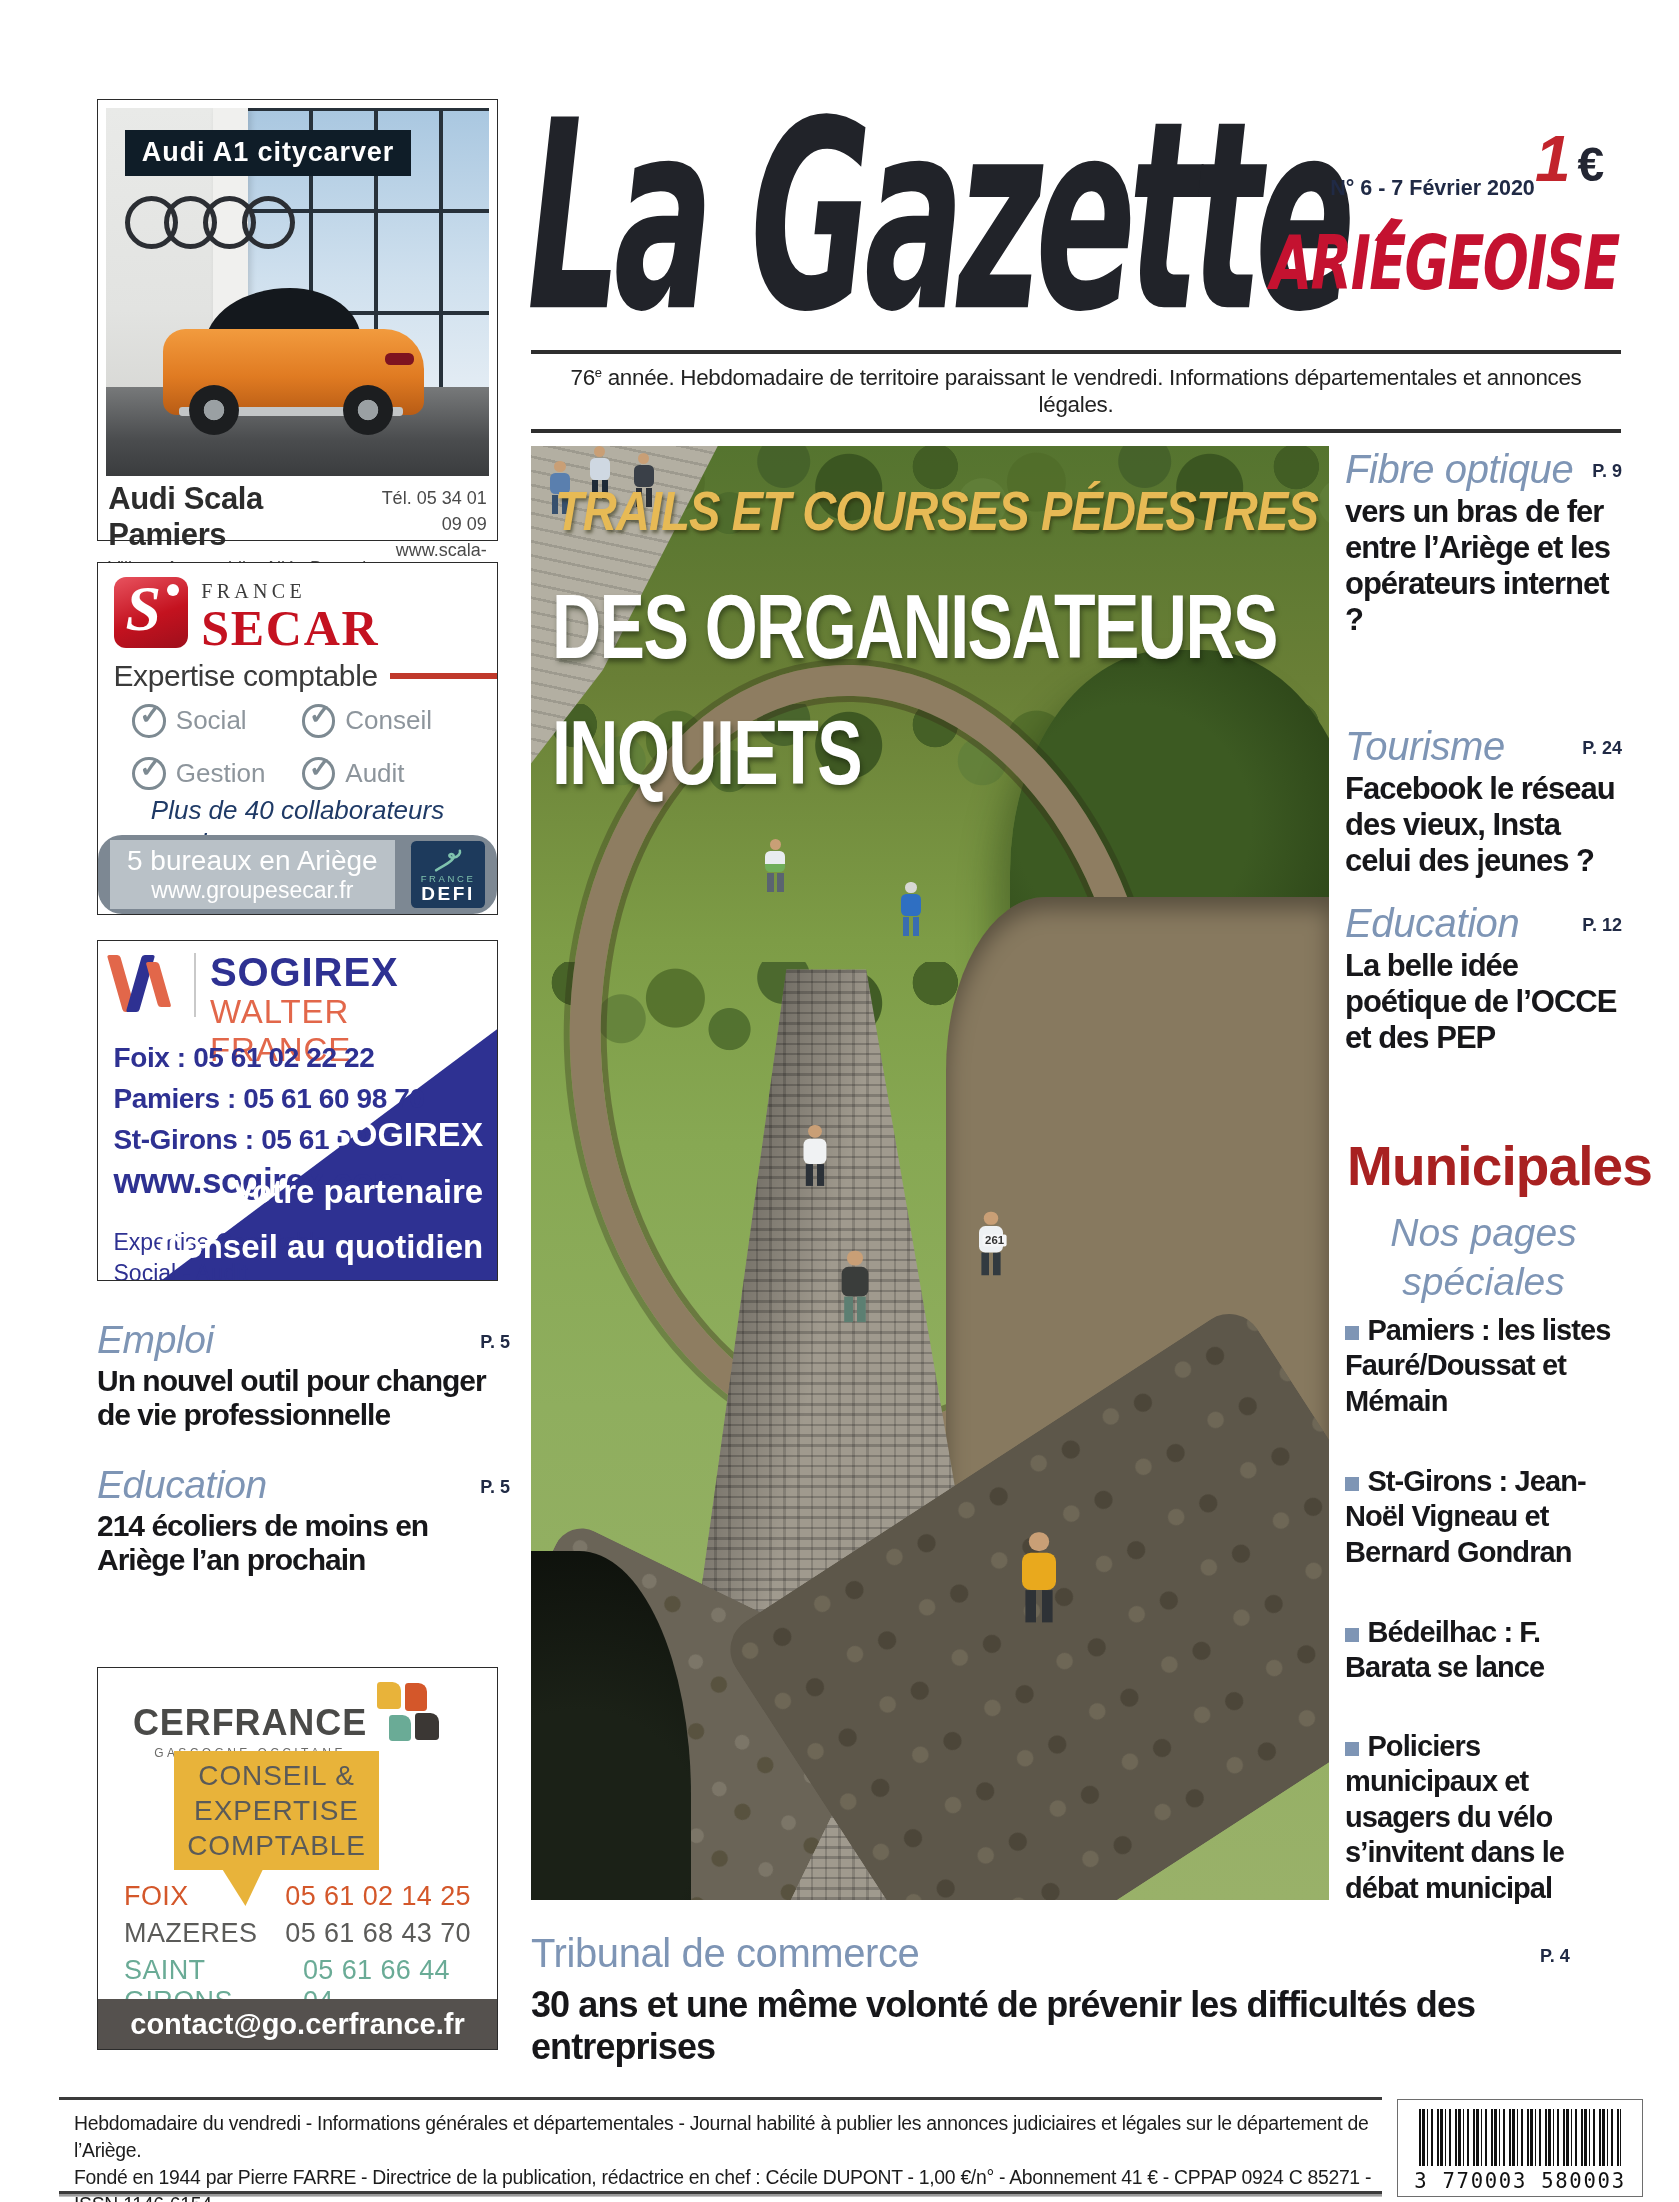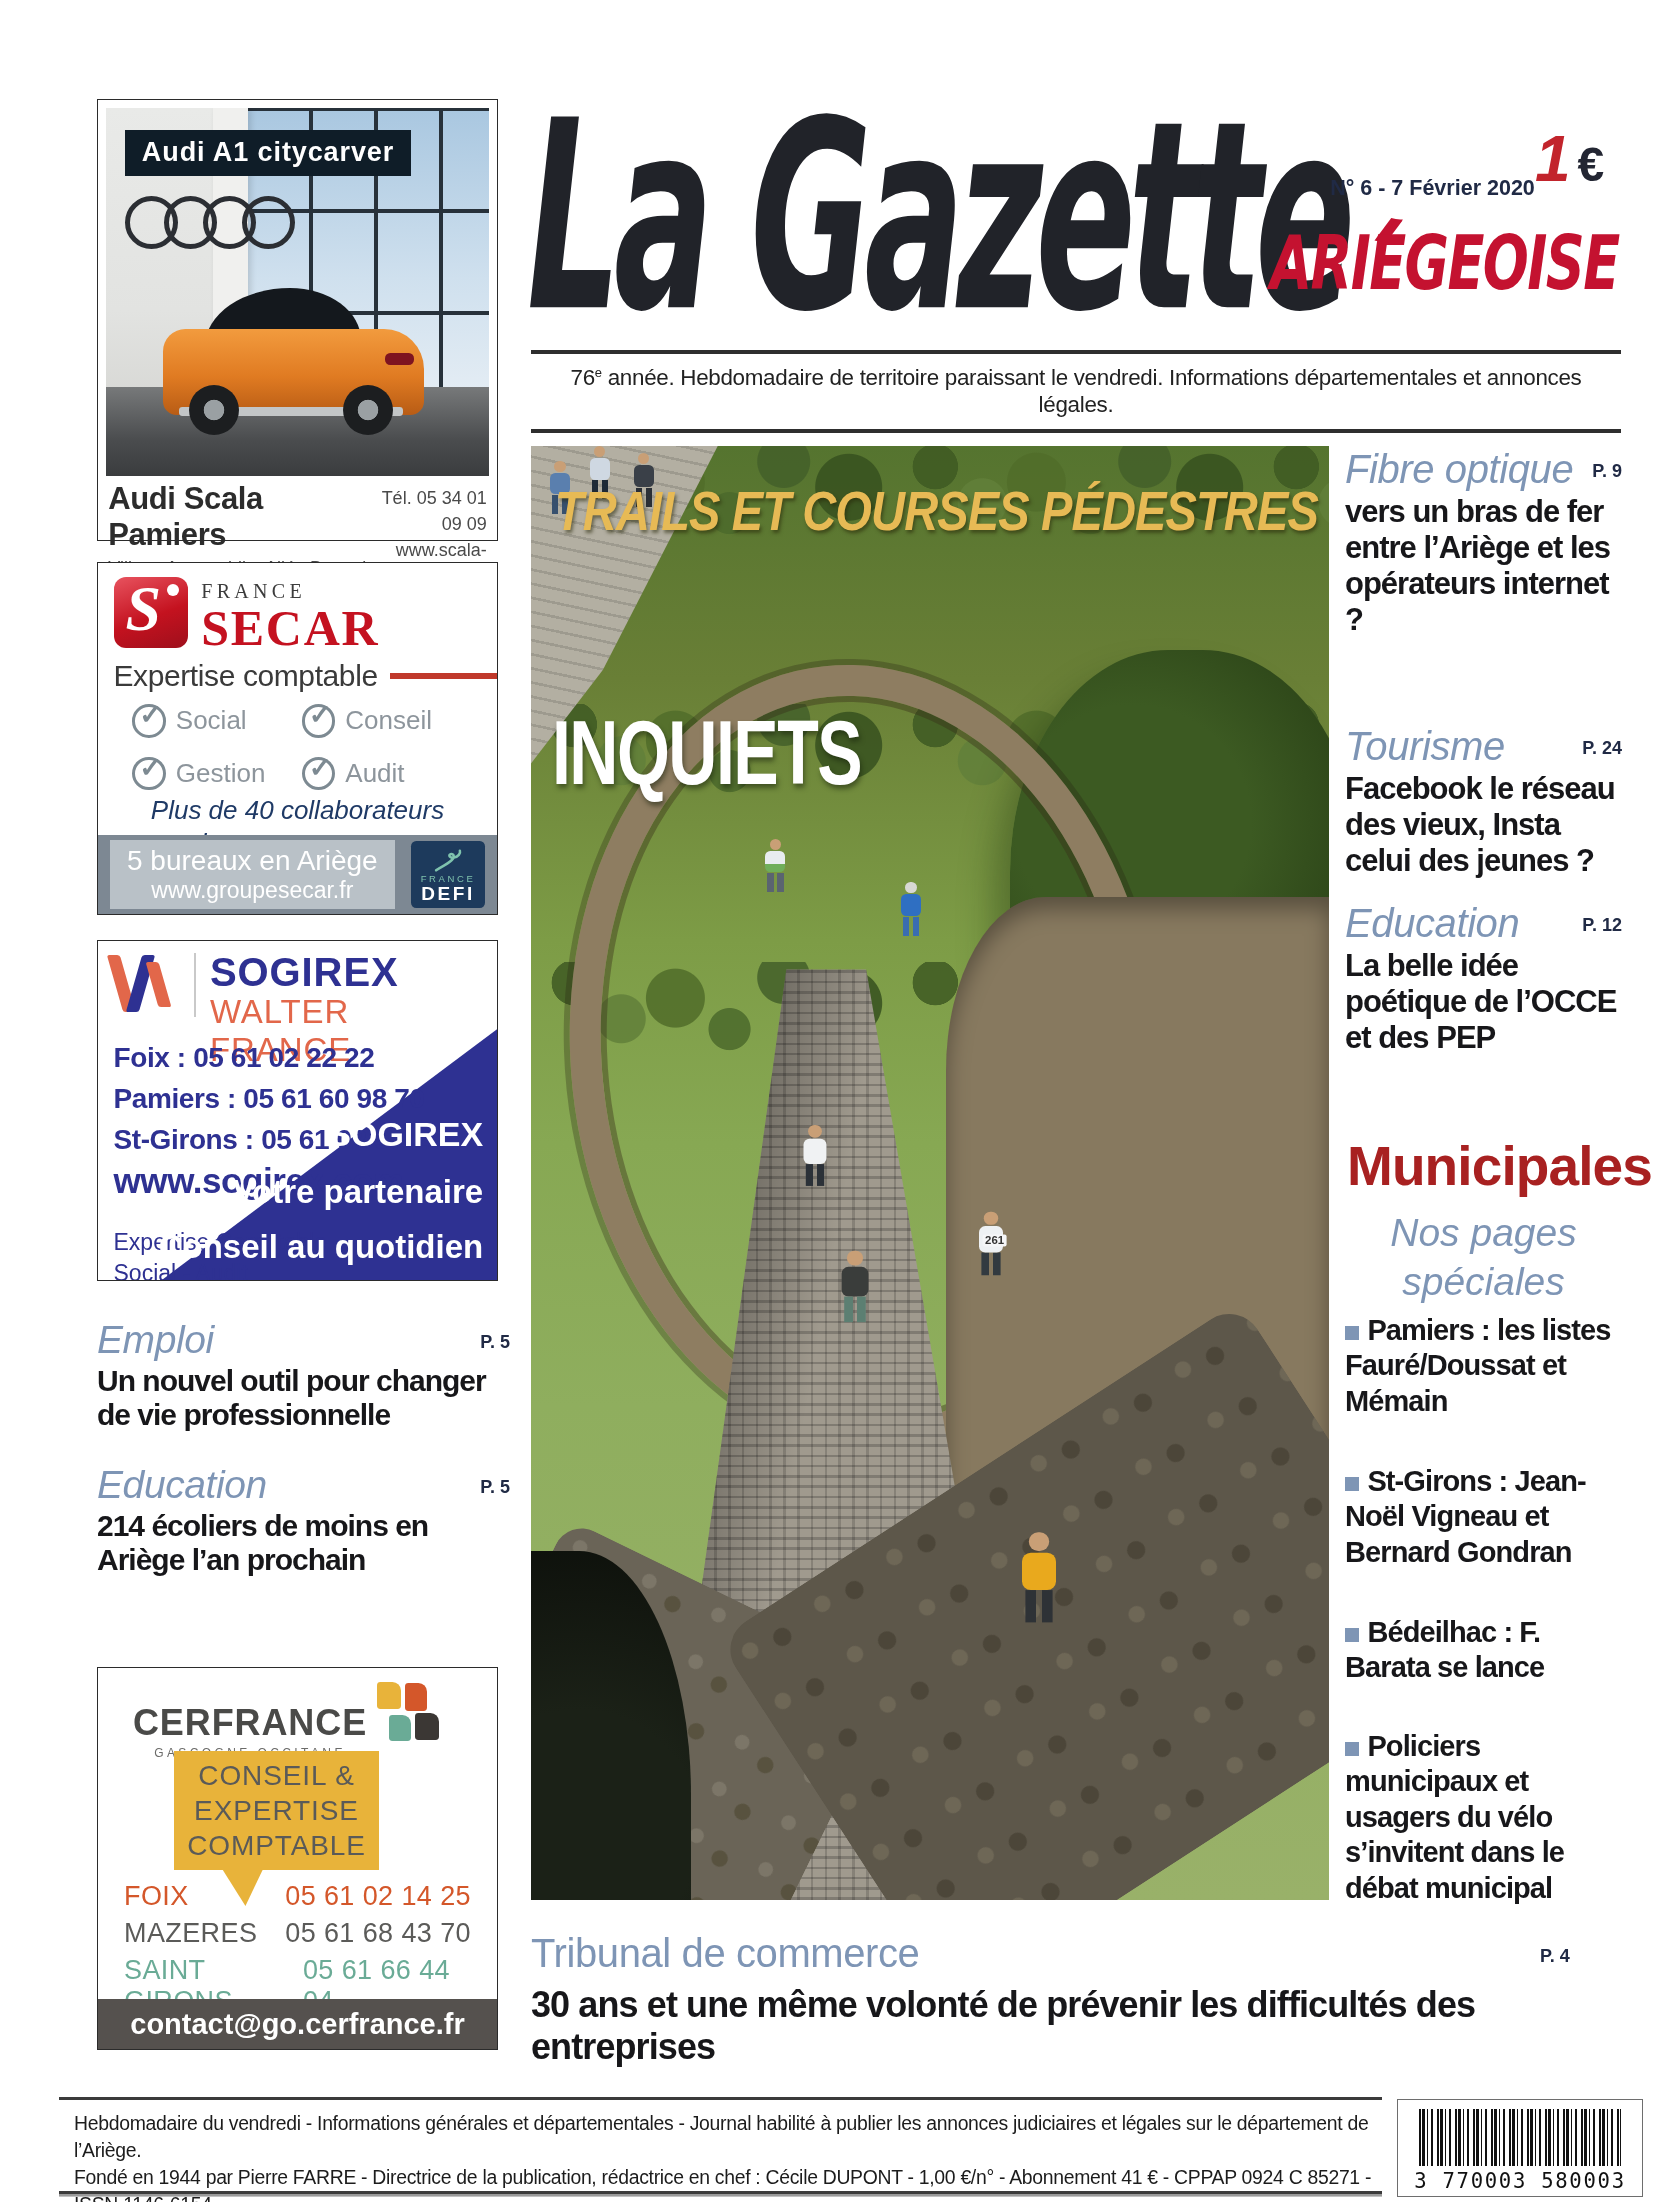--- a/index.html
+++ b/index.html
@@ -482,6 +482,9 @@
     <h3 class="kicker">
       <span>TRAILS ET COURSES PÉDESTRES</span>
     </h3>
+    <h2 class="hero-h h1a">
+      <span>DES ORGANISATEURS</span>
+    </h2>
     <h2 class="hero-h h1b">
       <span>INQUIETS</span>
     </h2>

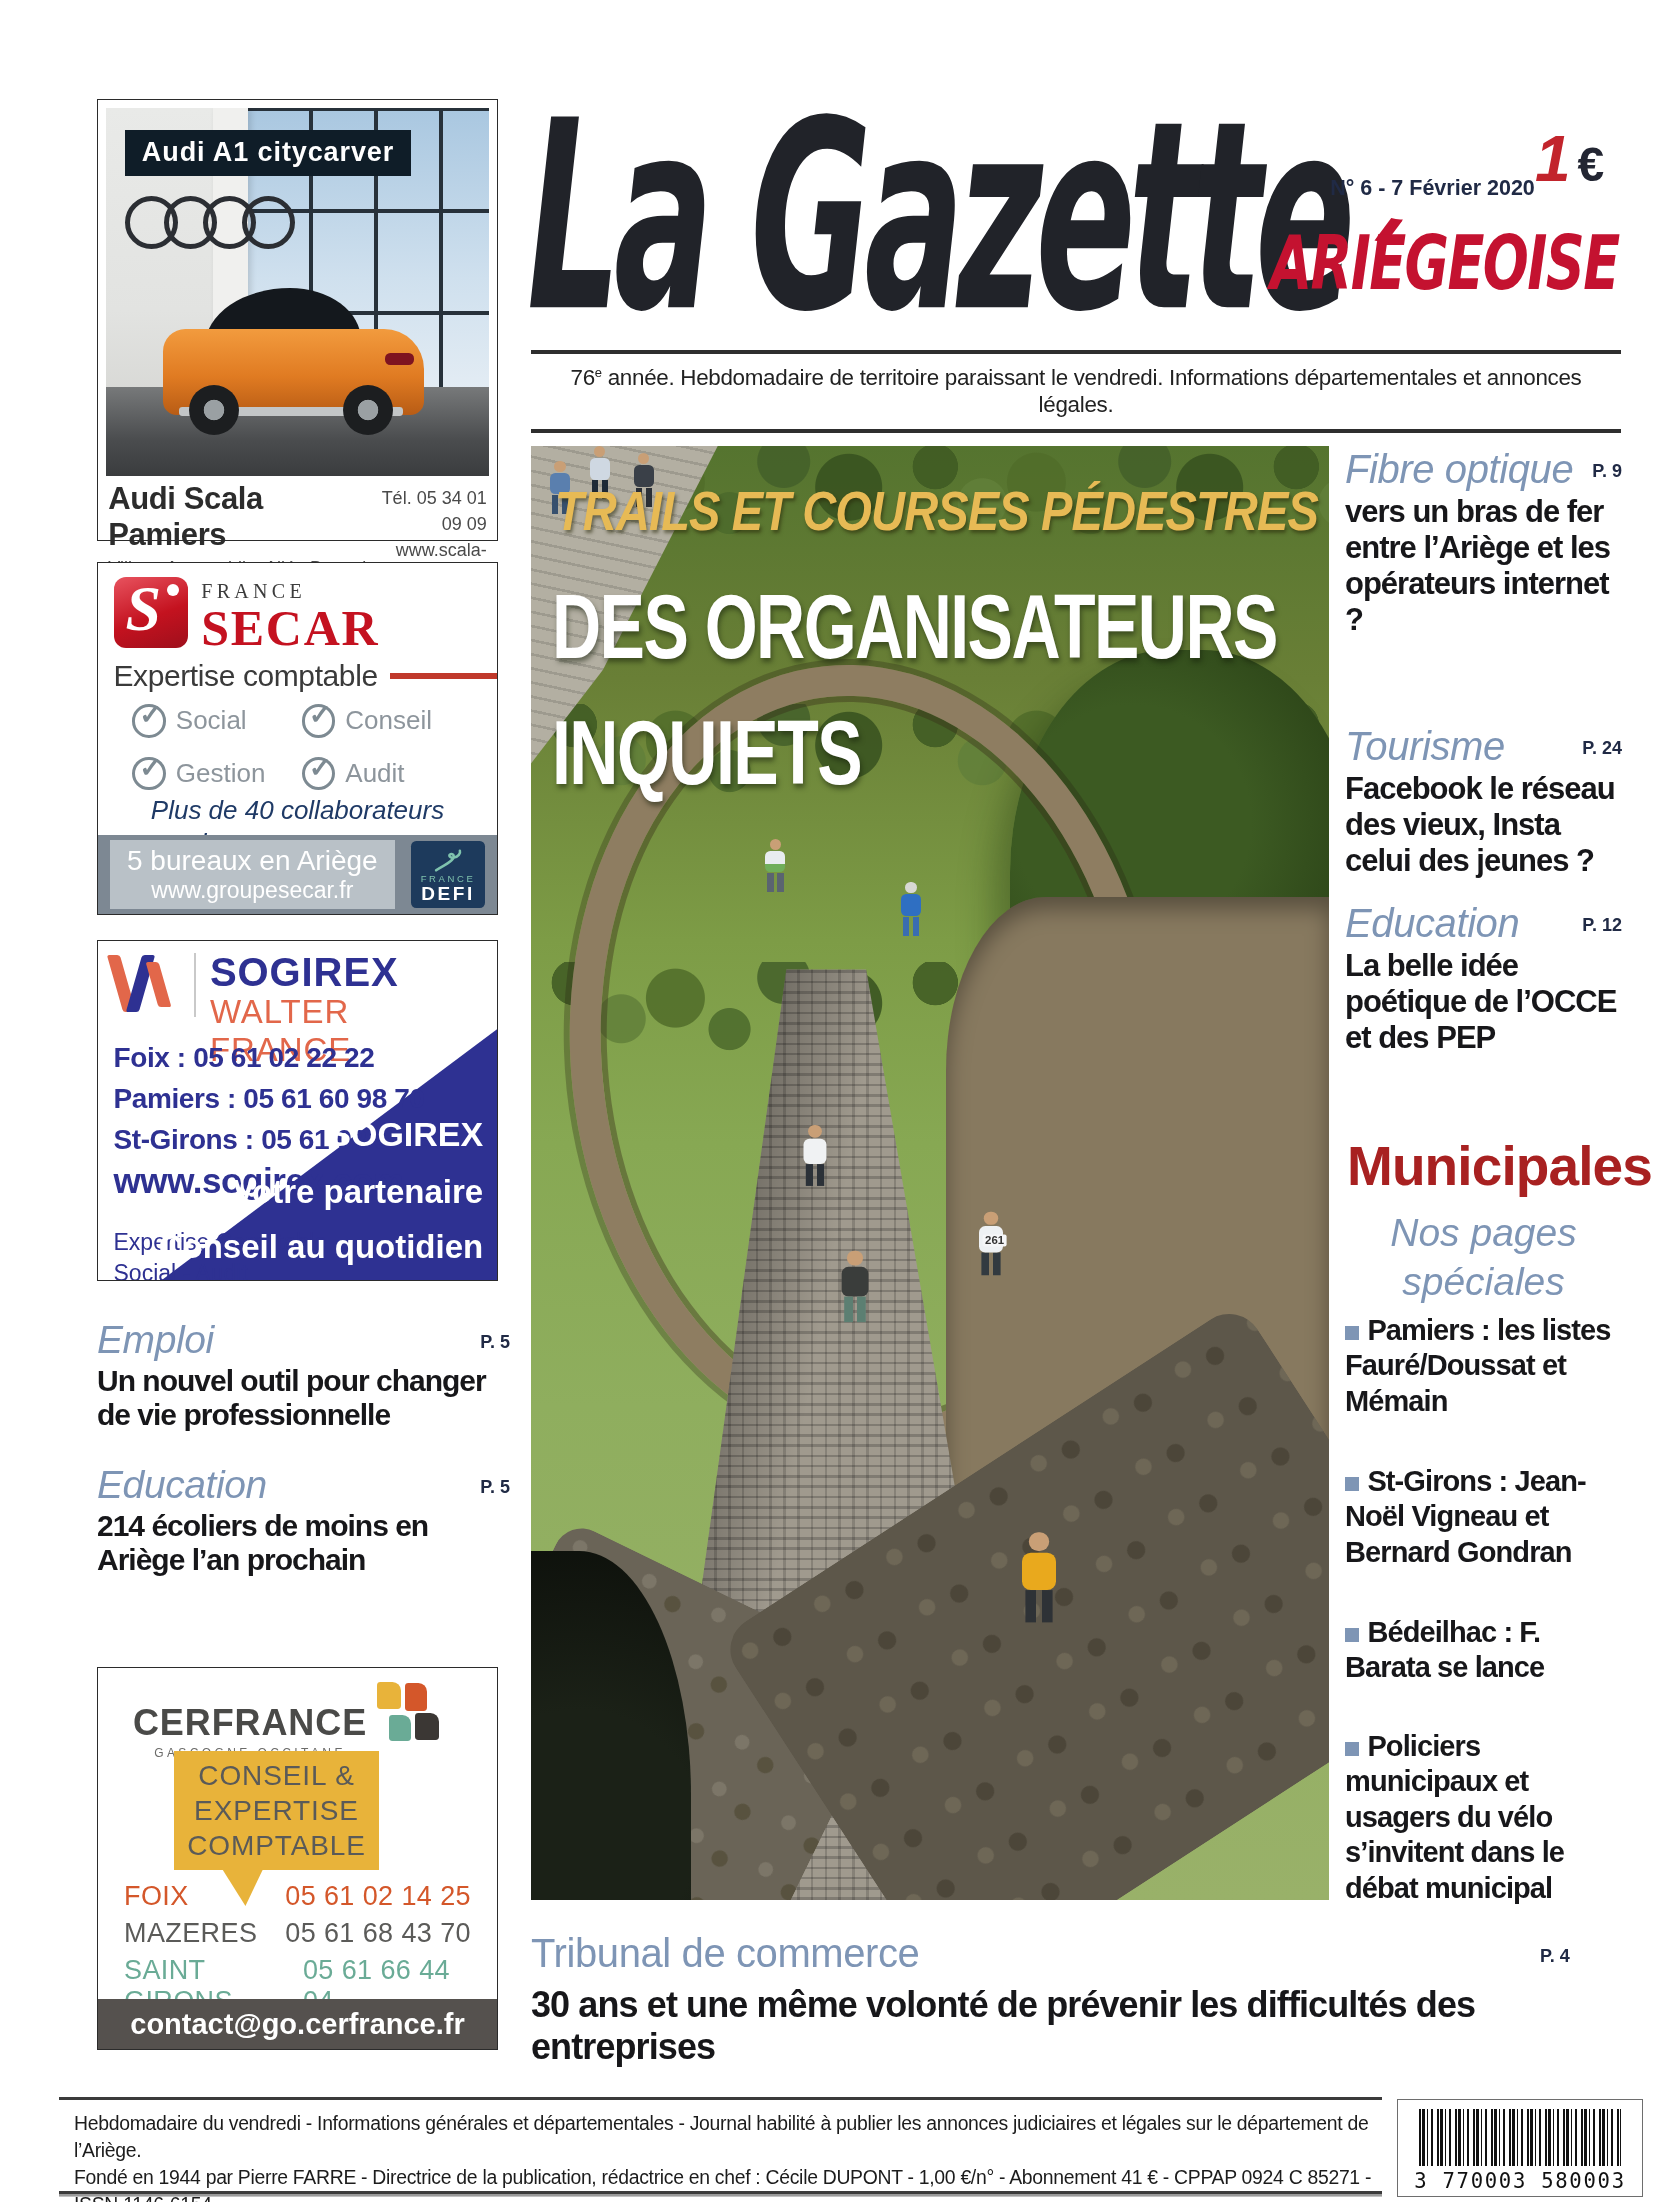--- a/index.html
+++ b/index.html
@@ -82,7 +82,7 @@
   .secar-pitch{position:absolute;left:0;right:0;top:231px;text-align:center;font-style:italic;
                font-size:26px;color:#1f3a66;line-height:1.25;}
   .secar-band{position:absolute;left:0;right:0;bottom:0;height:79px;background:#7d8893;
-              display:flex;align-items:center;padding:0 12px;box-sizing:border-box;}
+              display:flex;align-items:center;padding:0 12px;box-sizing:border-box;border-radius:24px;}
   .secar-offices{background:#b9c1c7;color:#fff;text-align:center;padding:5.2px 17px;line-height:1.15;}
   .secar-offices .l1{font-size:28px;}
   .secar-offices .l2{font-size:23px;}

